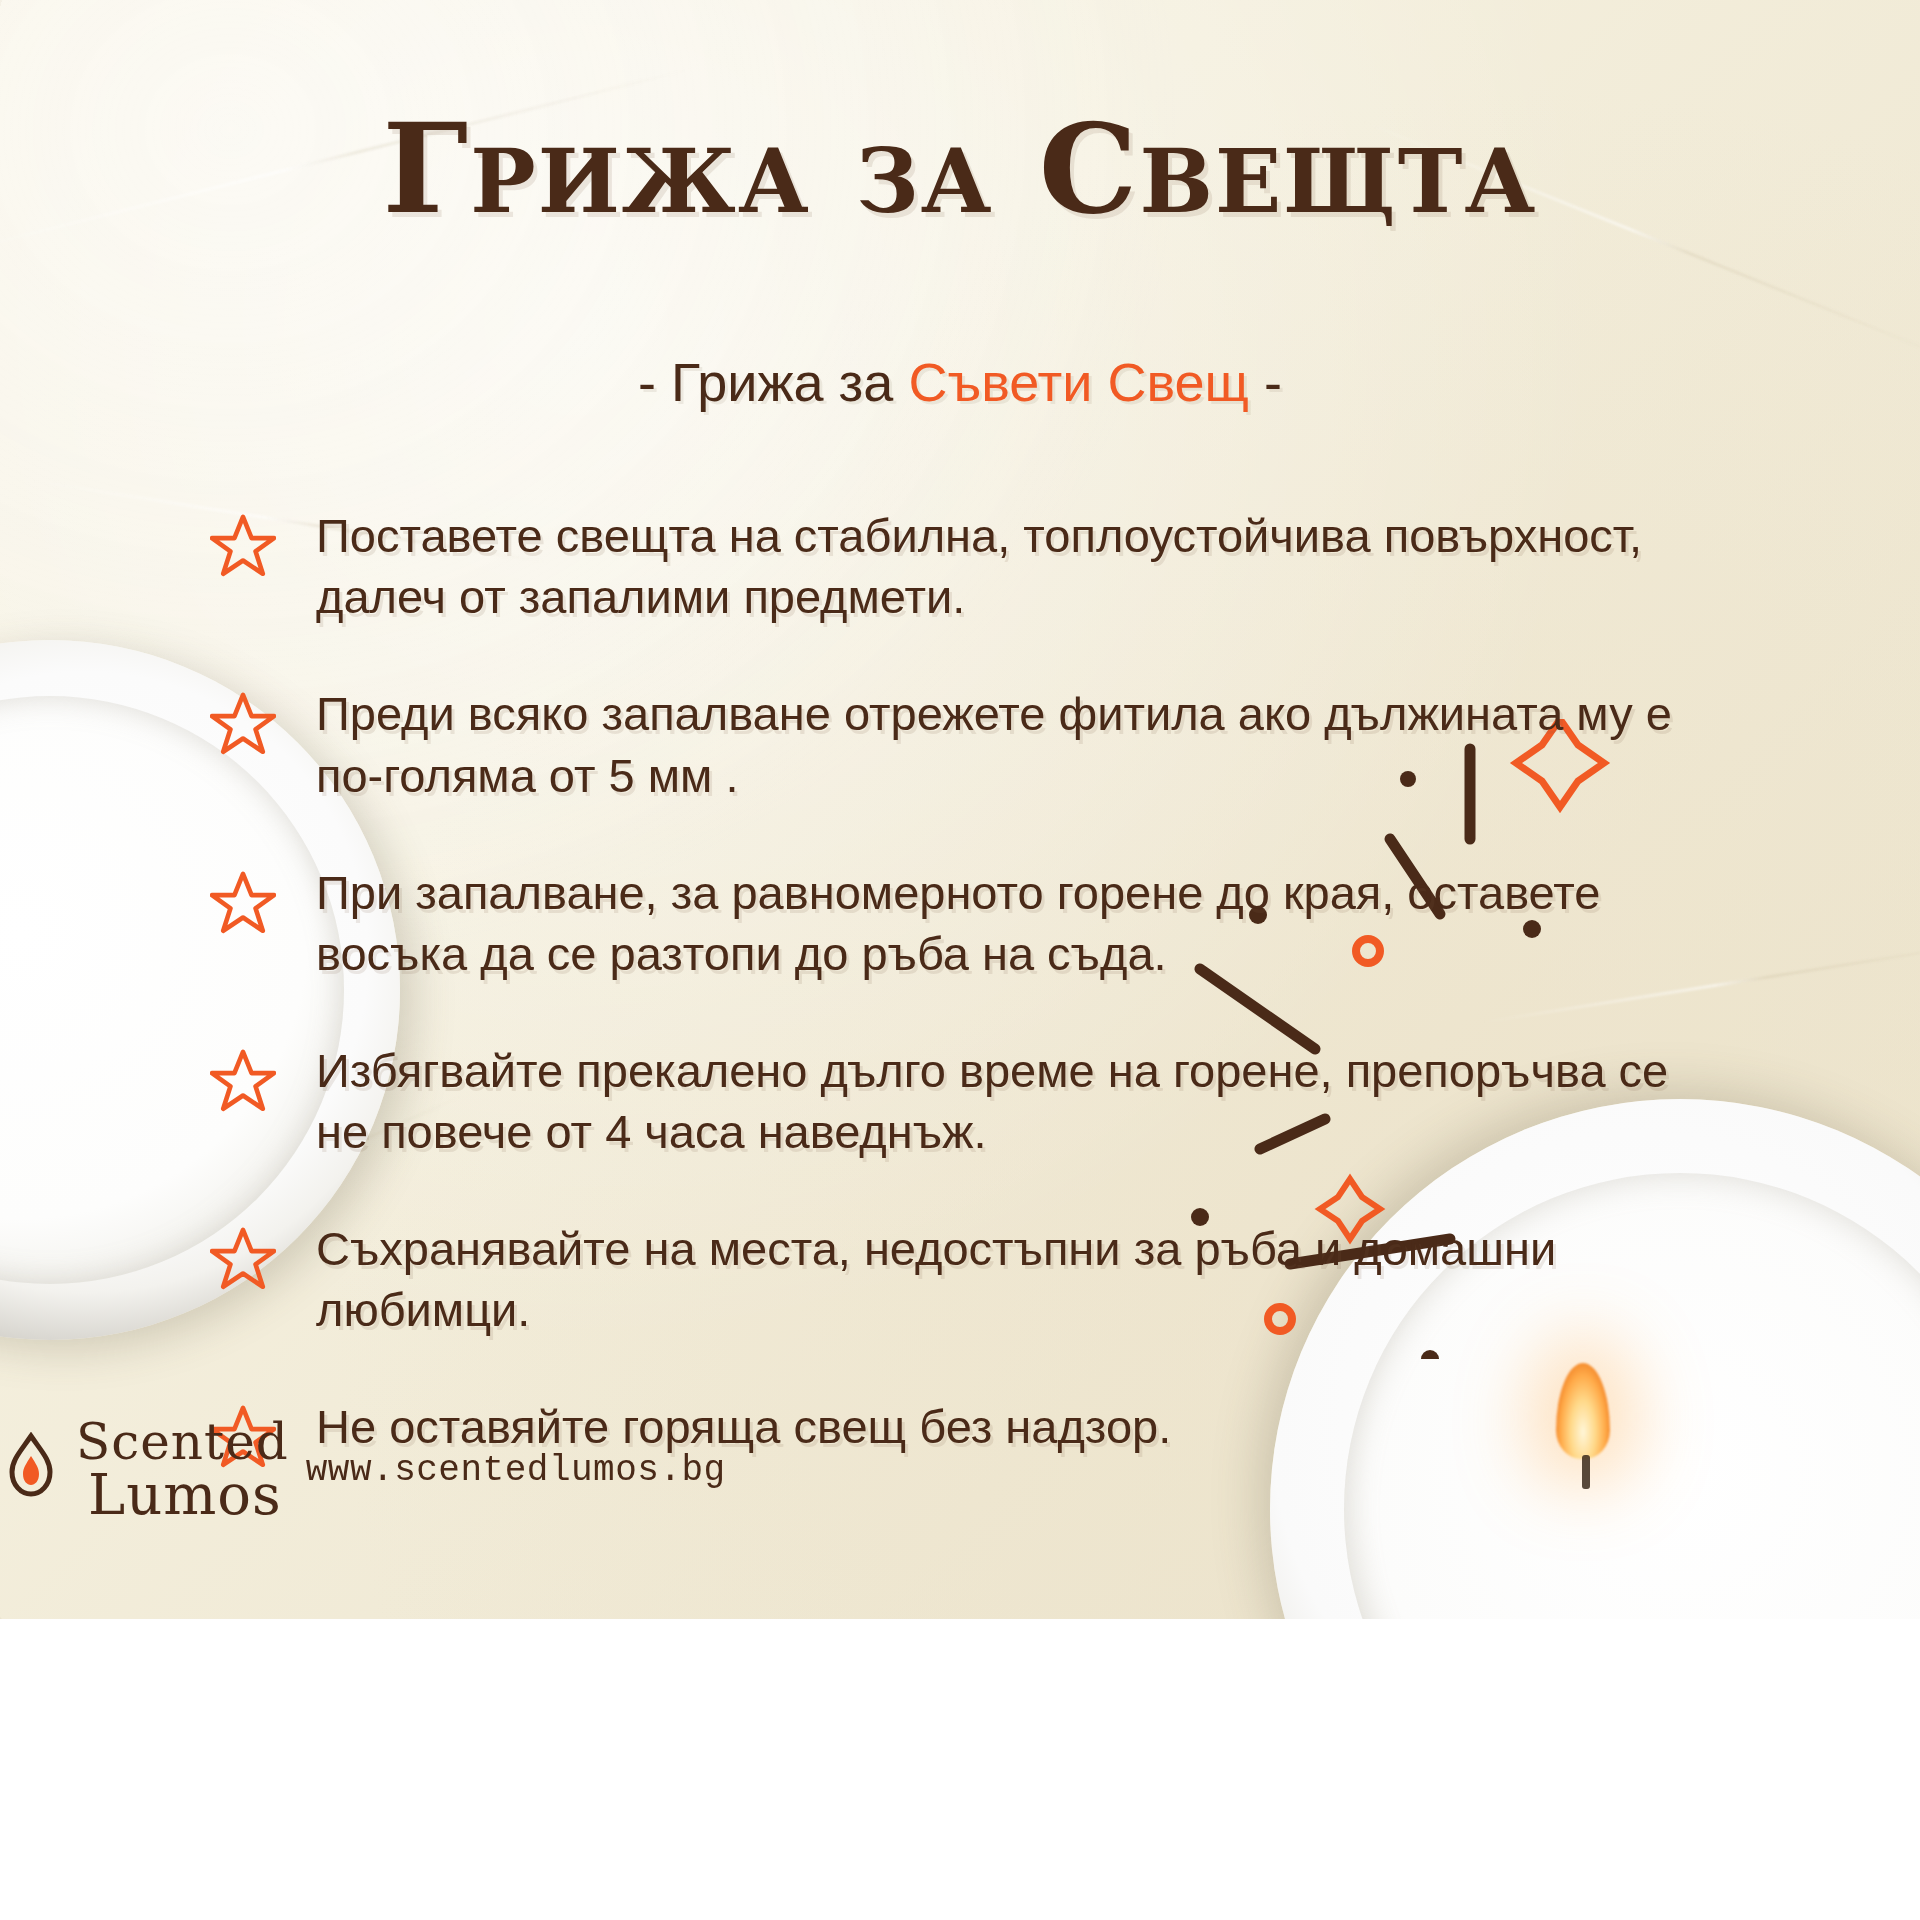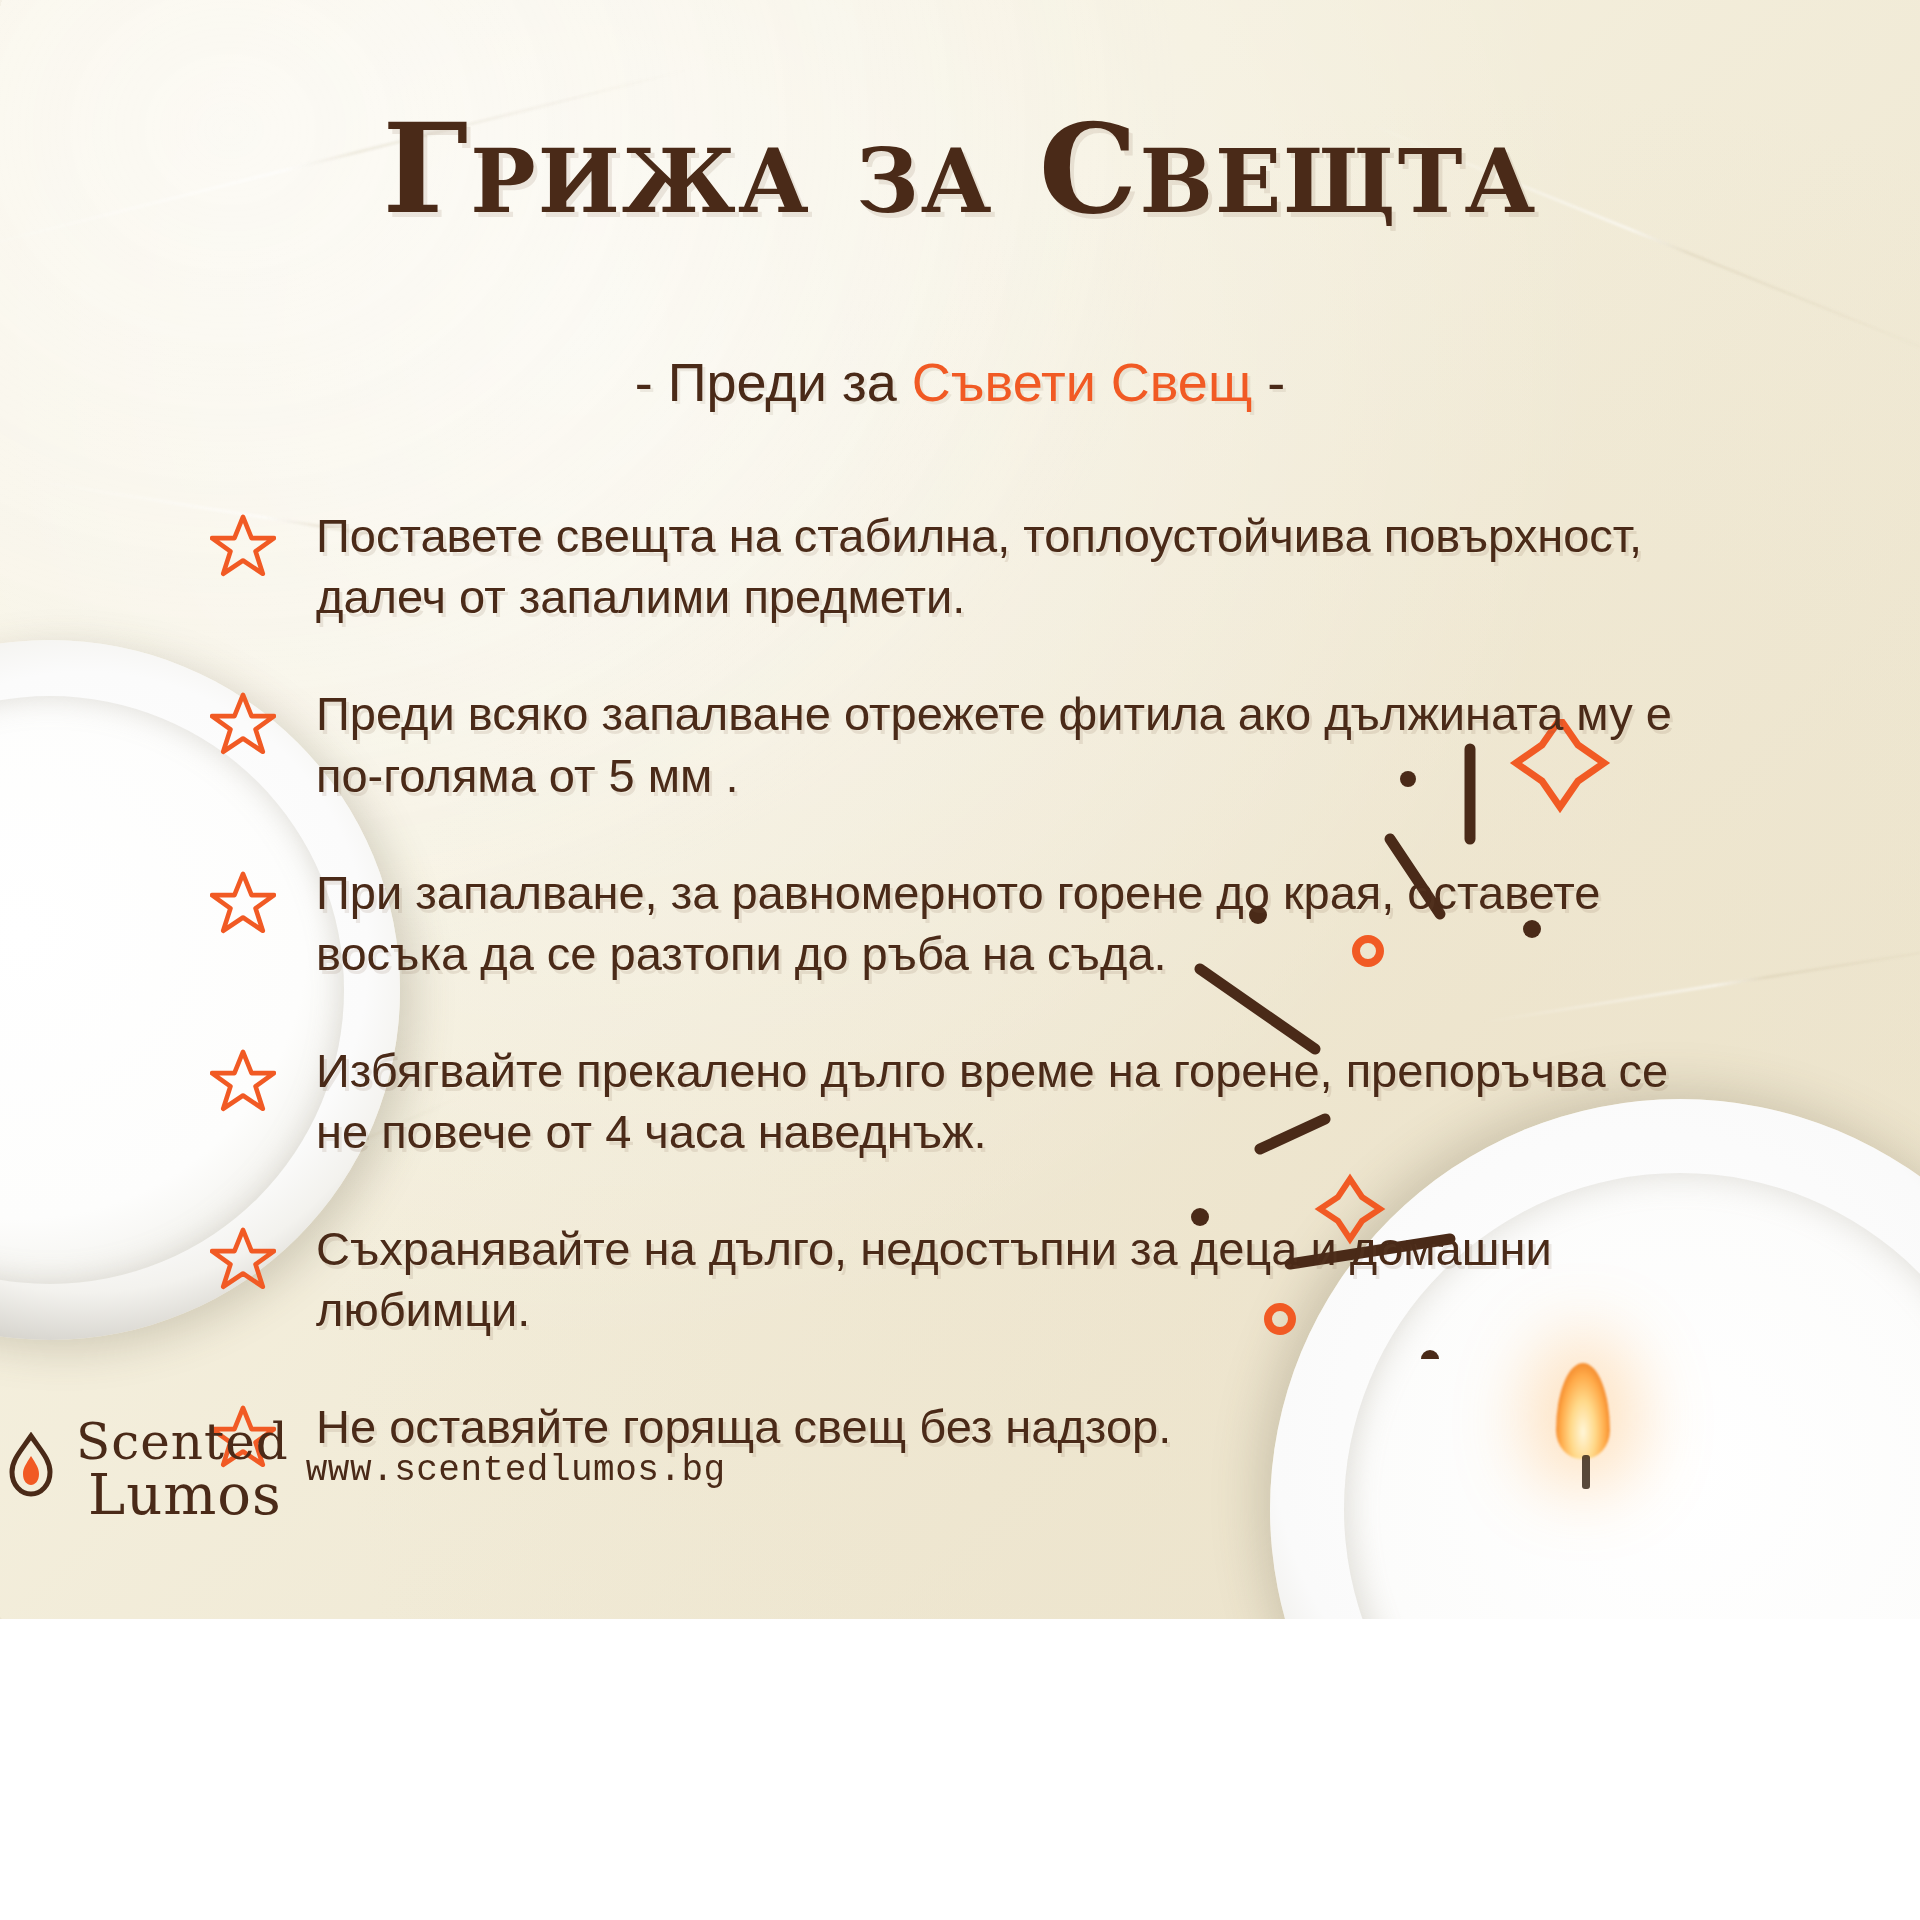--- a/index.html
+++ b/index.html
@@ -263,7 +263,7 @@
 
     <div class="subtitle">
       <span class="dash">-</span>
-      <span>Преди за</span>
+      <span>Грижа за</span>
       <span class="accent">Съвети Свещ</span>
       <span class="dash">-</span>
     </div>

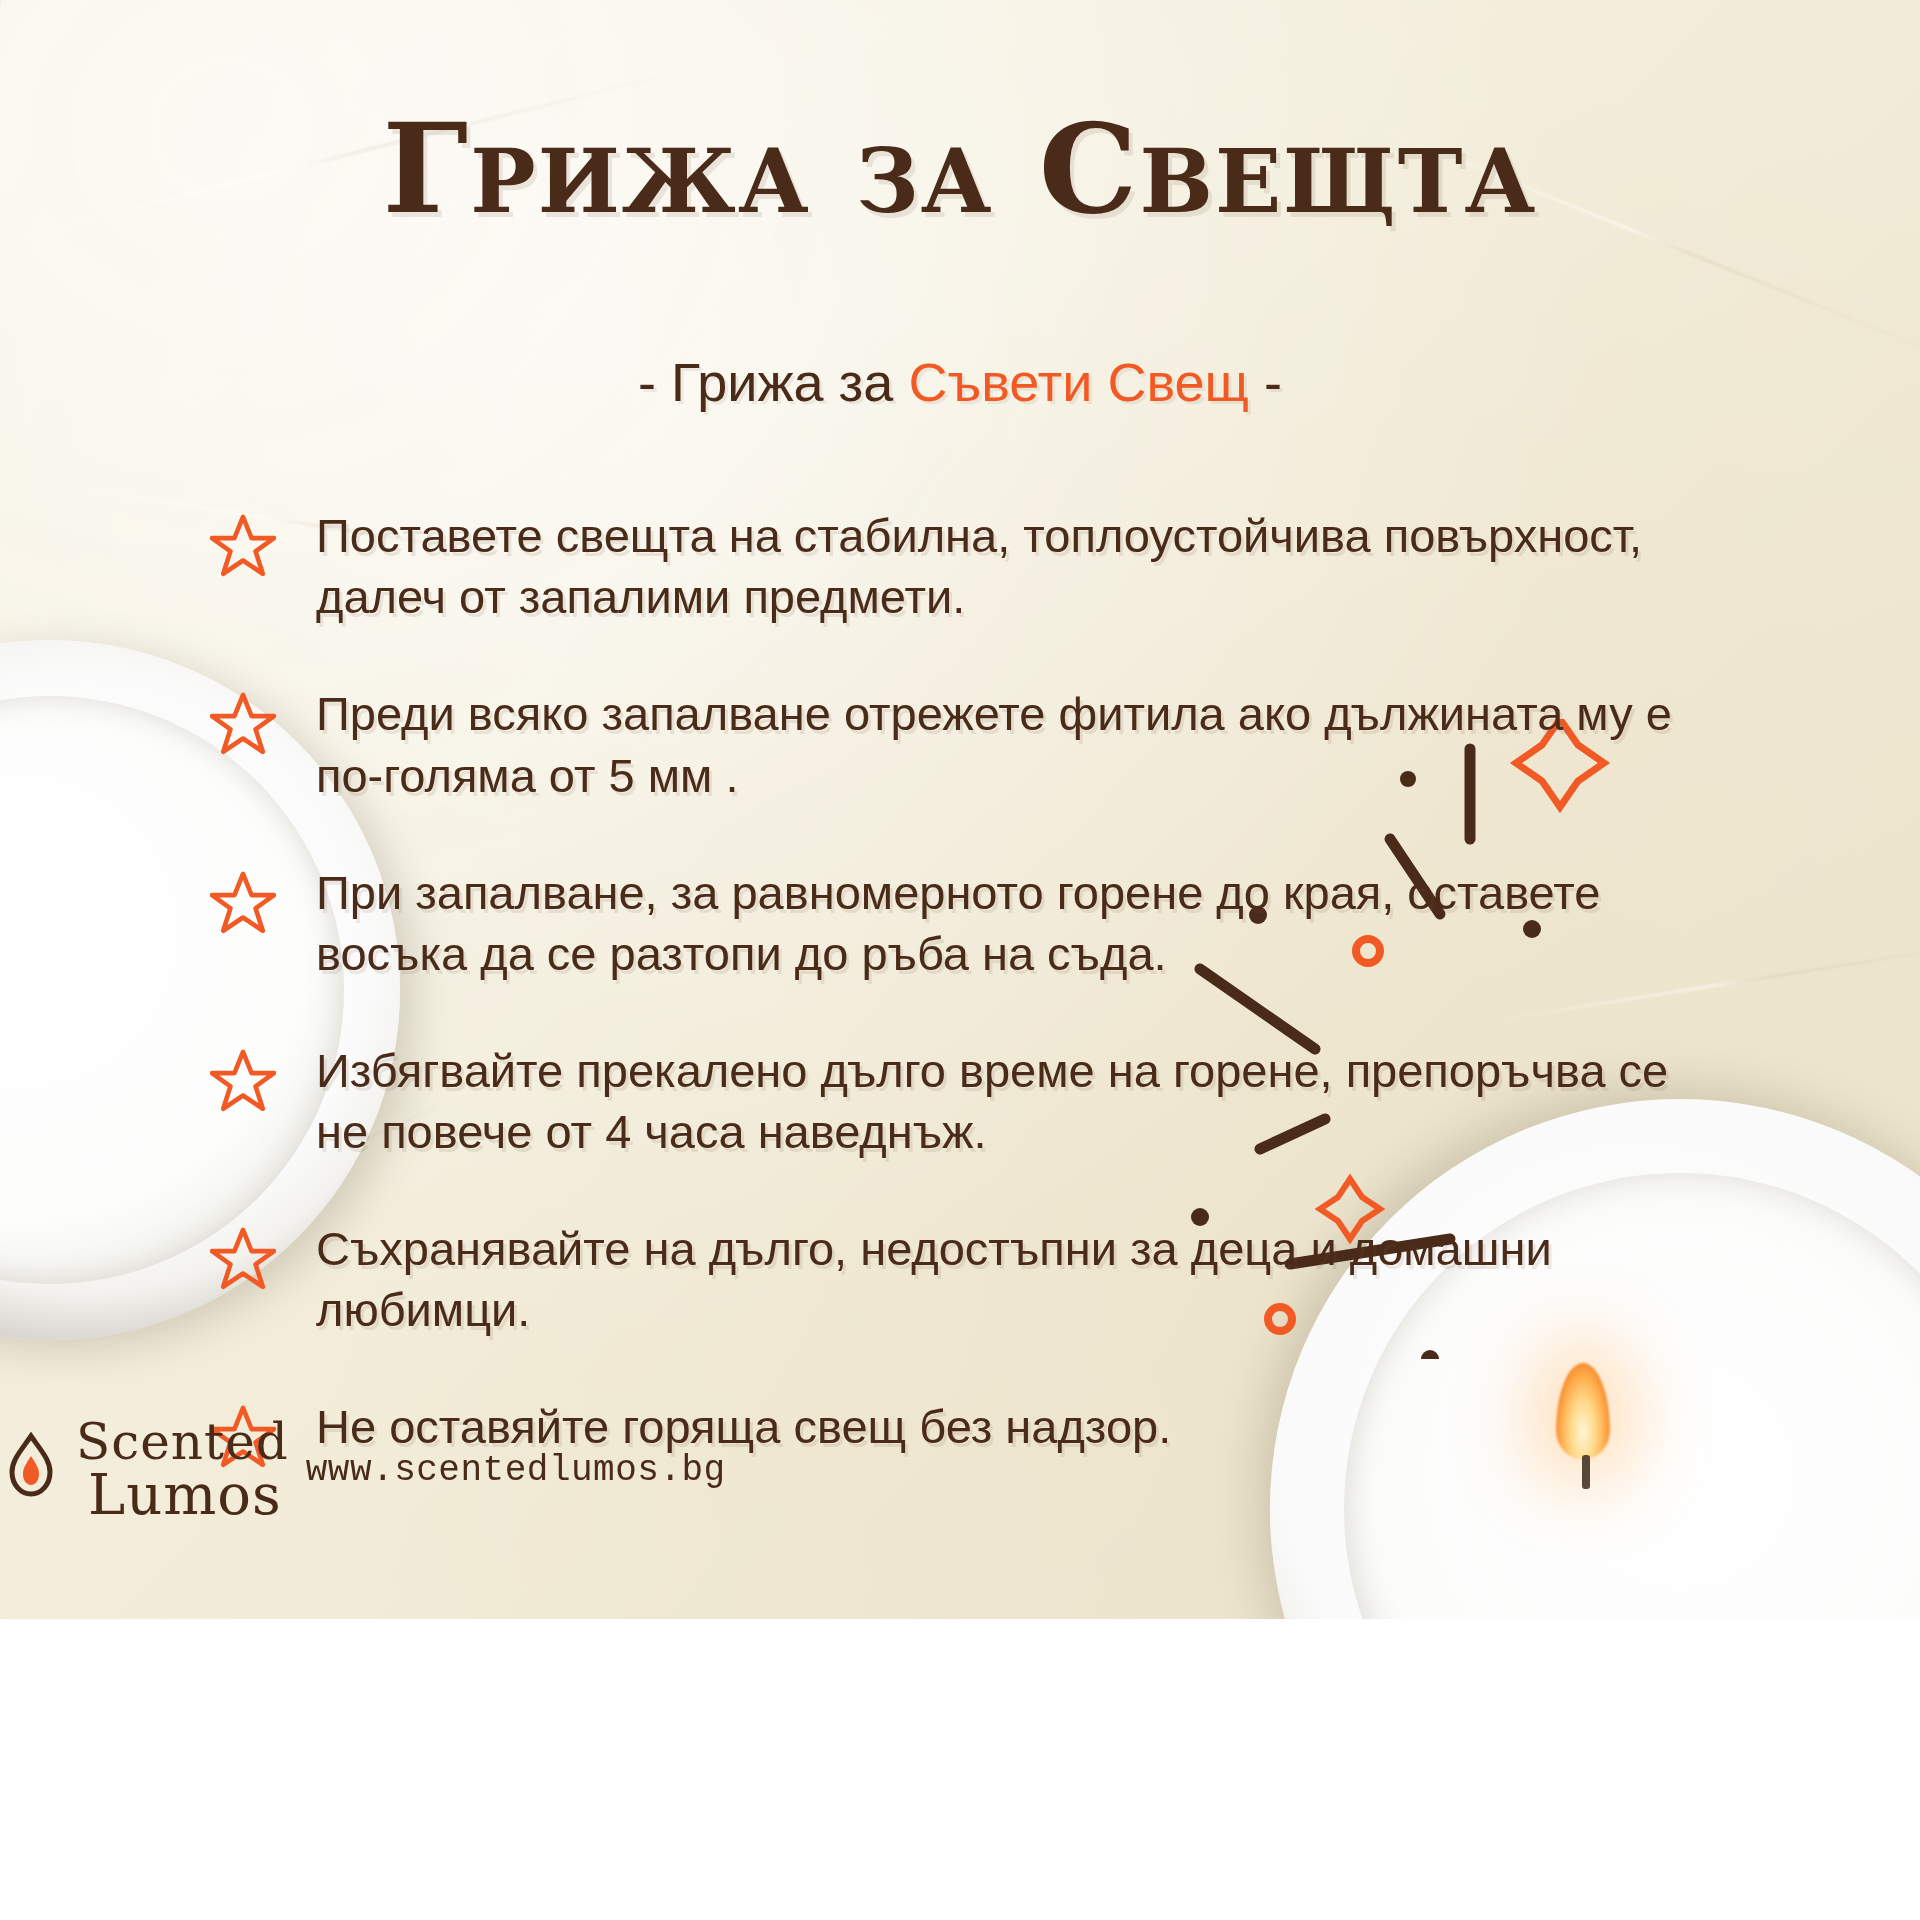--- a/index.html
+++ b/index.html
@@ -302,7 +302,7 @@
         <svg class="star-icon" viewBox="0 0 100 100" aria-hidden="true">
           <path d="M50 6 L63 38 L97 38 L69 58 L80 92 L50 72 L20 92 L31 58 L3 38 L37 38 Z" fill="none" stroke="#f15a24" stroke-width="7" stroke-linejoin="round"></path>
         </svg>
-        <div class="tip-text">Съхранявайте на дълго, недостъпни за деца и домашни любимци.</div>
+        <div class="tip-text">Съхранявайте на места, недостъпни за ръба и домашни любимци.</div>
       </div>
 
       <div class="tip">

